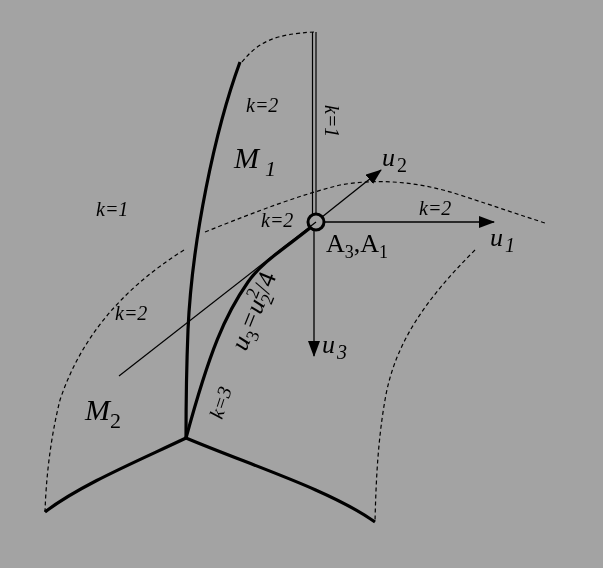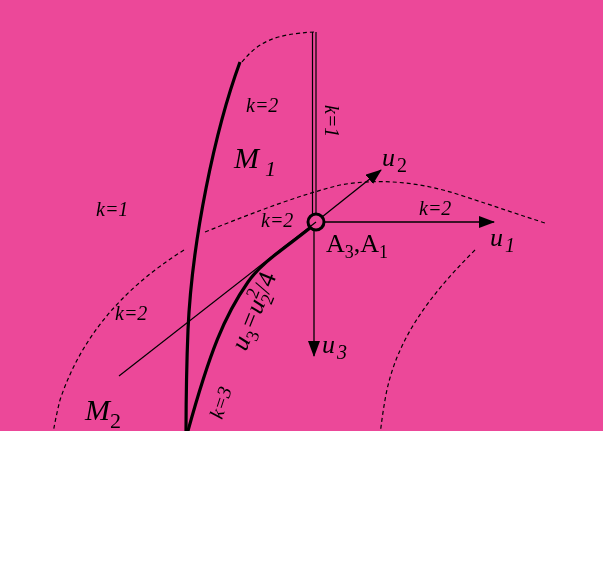--- a/index.html
+++ b/index.html
@@ -3,7 +3,7 @@
   <meta charset="utf-8">
   <style>
     html, body { margin: 0; padding: 0; background: #ffffff; }
-    #canvas { position: relative; width: 603px; height: 431px; overflow: hidden; background: #ec4899; }
+    #canvas { position: relative; width: 603px; height: 568px; overflow: hidden; background: #a3a3a3; }
     svg { position: absolute; left: 0; top: 0; }
     .lbl { font-family: "Liberation Serif", serif; fill: #000000; }
     .it { font-style: italic; }

